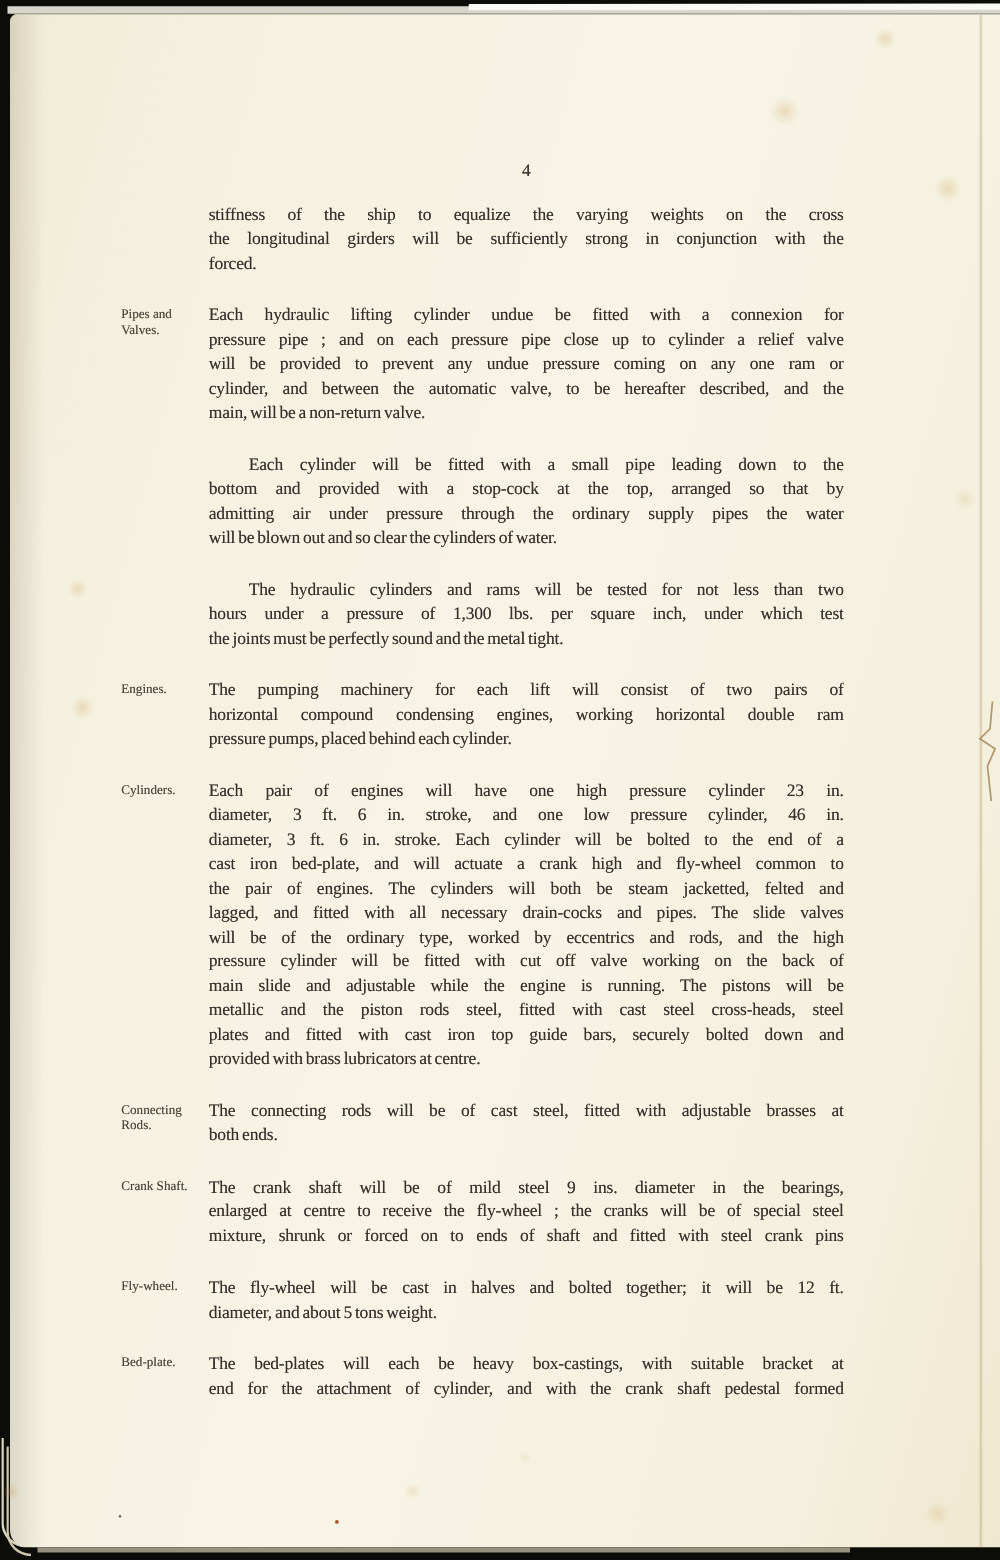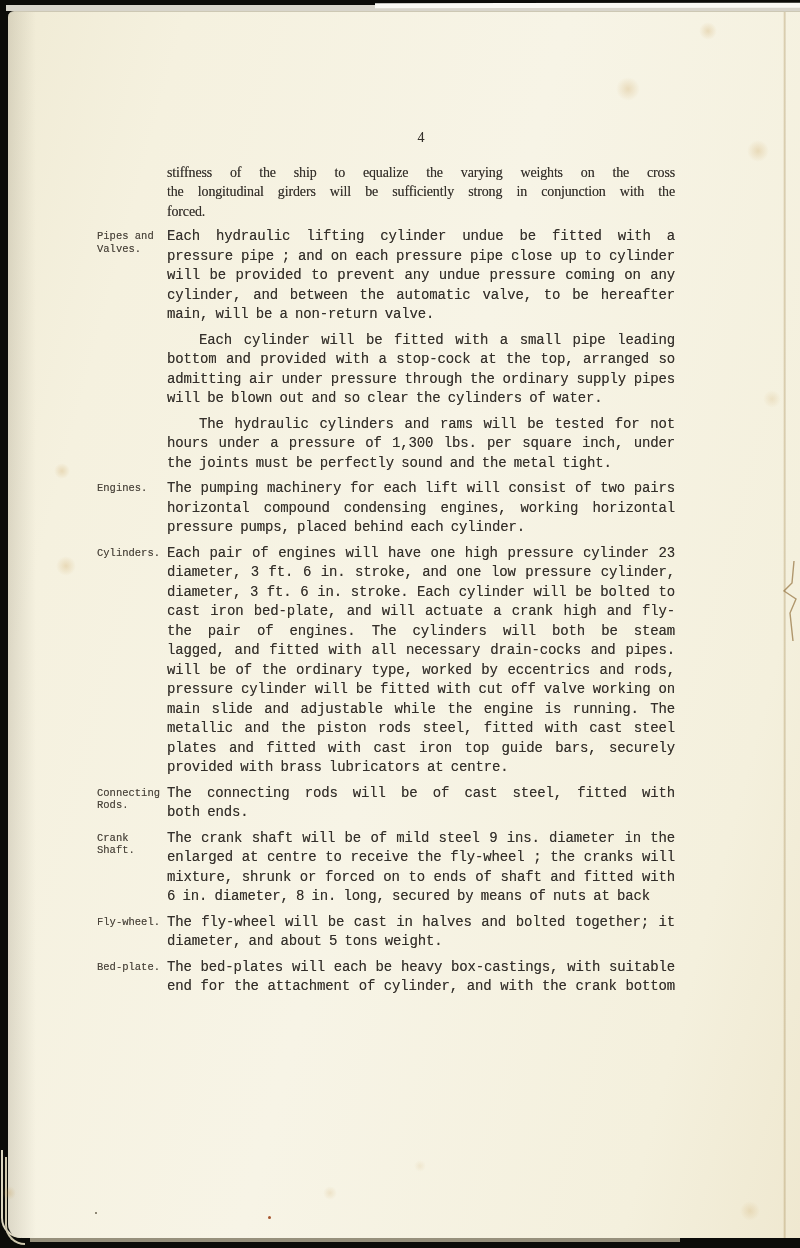--- a/index.html
+++ b/index.html
@@ -33,7 +33,7 @@
   .pageno{margin-top:116px;text-align:center;}
   .paras{margin-top:15px;}
   .para{position:relative;}
-  .paras > .para + .para{margin-top:6px;font-family:Liberation Mono, monospace;}
+  .paras > .para + .para{margin-top:22px;}
   .para.indent .line:first-child{text-indent:32px;}
   .line{height:19.5px;overflow:hidden;}
   .line.justify{text-align:justify;text-align-last:justify;}

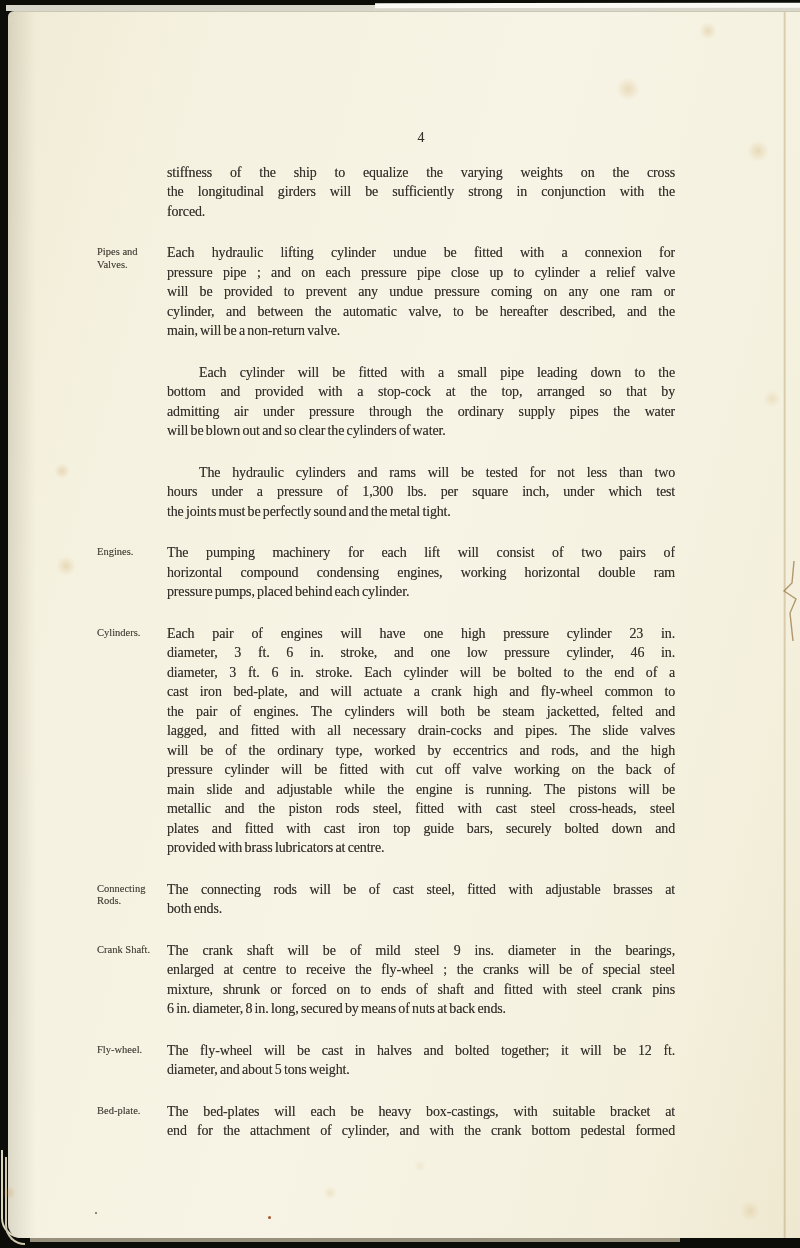--- a/index.html
+++ b/index.html
@@ -130,7 +130,6 @@
             <div class="line justify">The crank shaft will be of mild steel 9 ins. diameter in the bearings,</div>
             <div class="line justify">enlarged at centre to receive the fly-wheel ; the cranks will be of special steel</div>
             <div class="line justify">mixture, shrunk or forced on to ends of shaft and fitted with steel crank pins</div>
-            <div class="line">6 in. diameter, 8 in. long, secured by means of nuts at back ends.</div>
           </div>
           <div class="para indent">
             <span class="margin-note">Fly-wheel.</span>

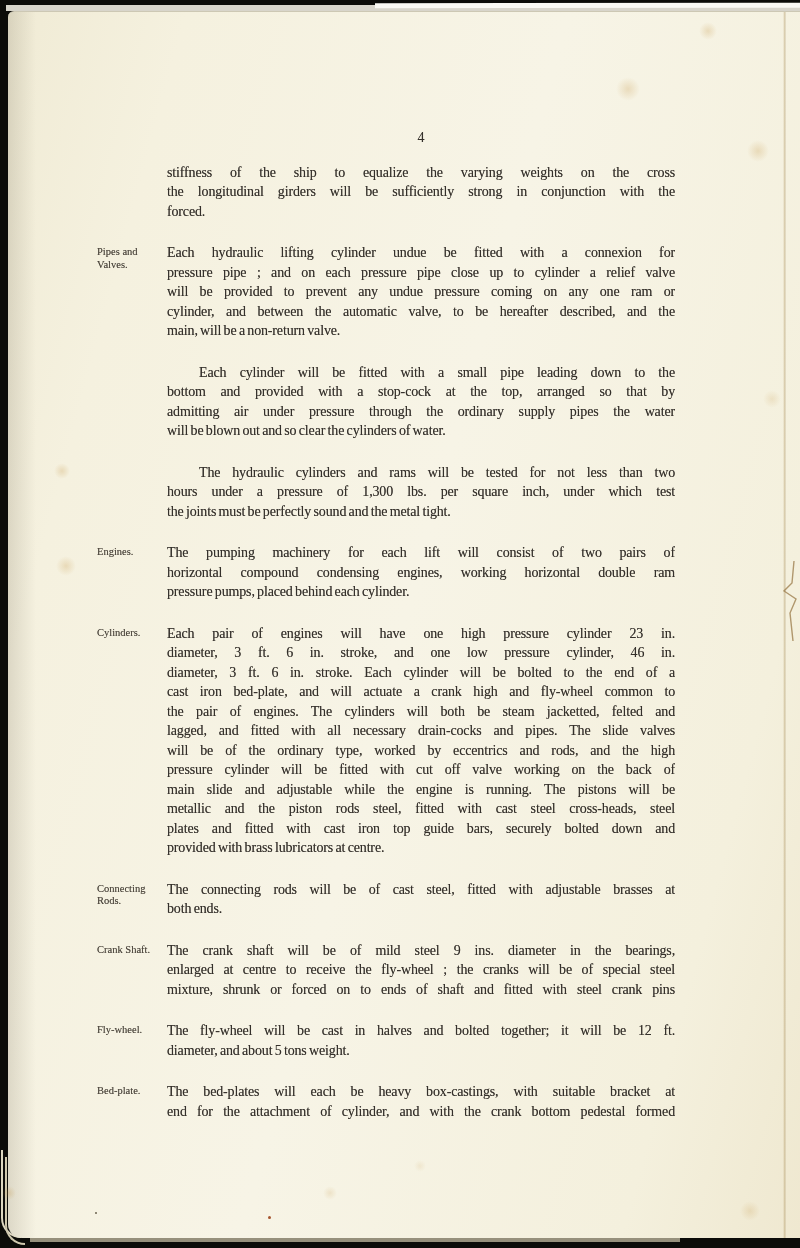--- a/index.html
+++ b/index.html
@@ -139,7 +139,7 @@
           <div class="para indent">
             <span class="margin-note">Bed-plate.</span>
             <div class="line justify">The bed-plates will each be heavy box-castings, with suitable bracket at</div>
-            <div class="line justify">end for the attachment of cylinder, and with the crank bottom pedestal formed</div>
+            <div class="line justify">end for the attachment of cylinder, and with the crank shaft pedestal formed</div>
           </div>
         </div>
     </div>

